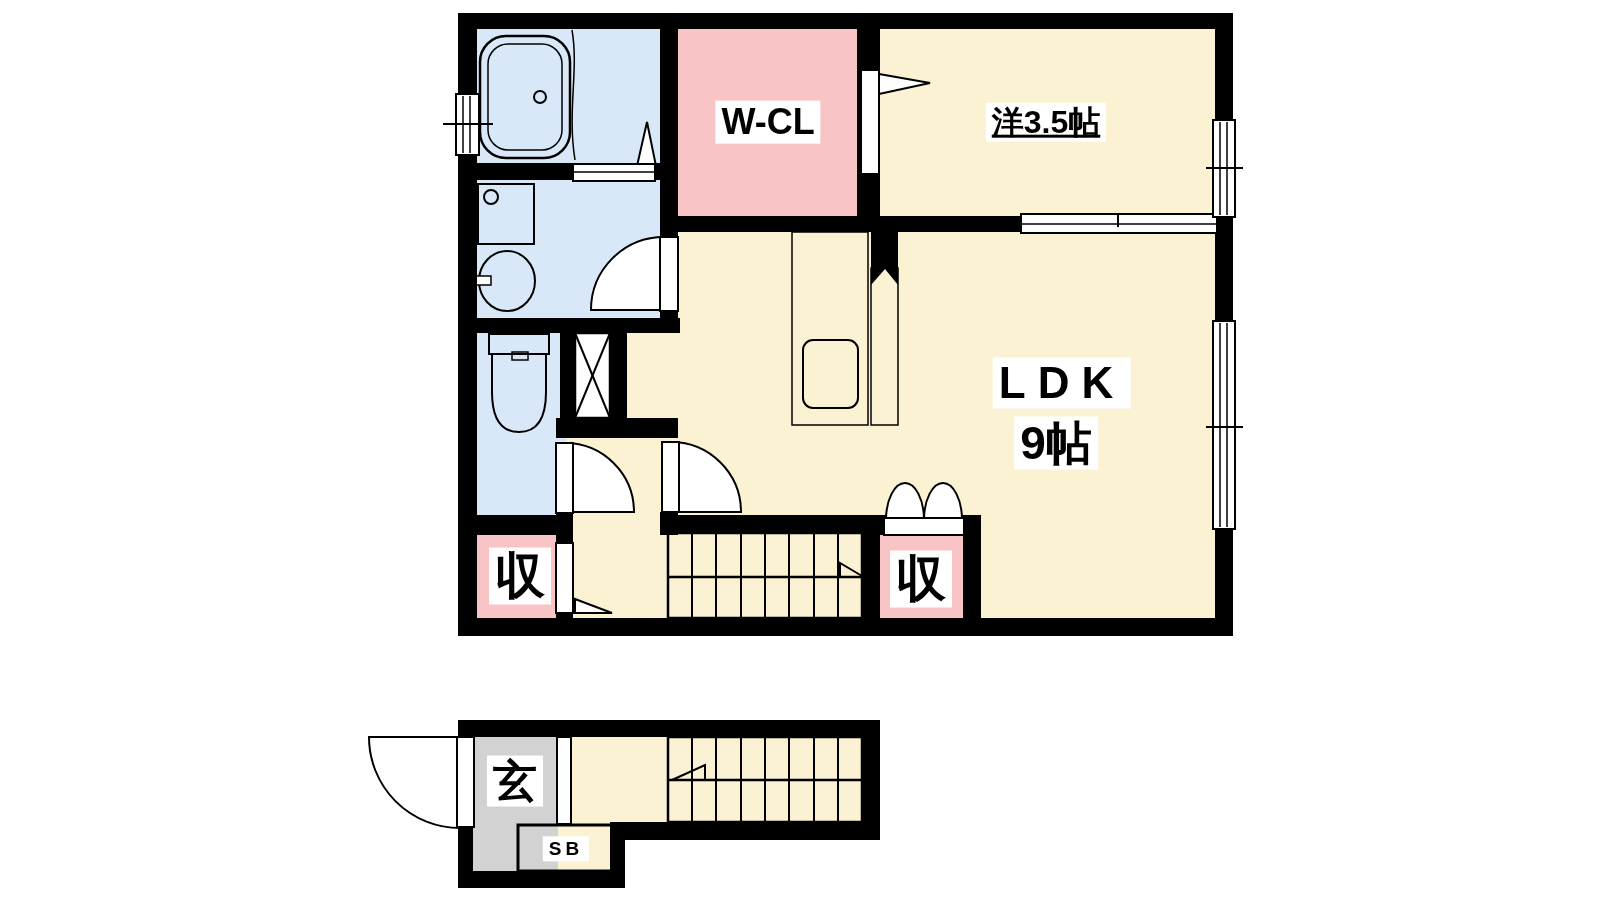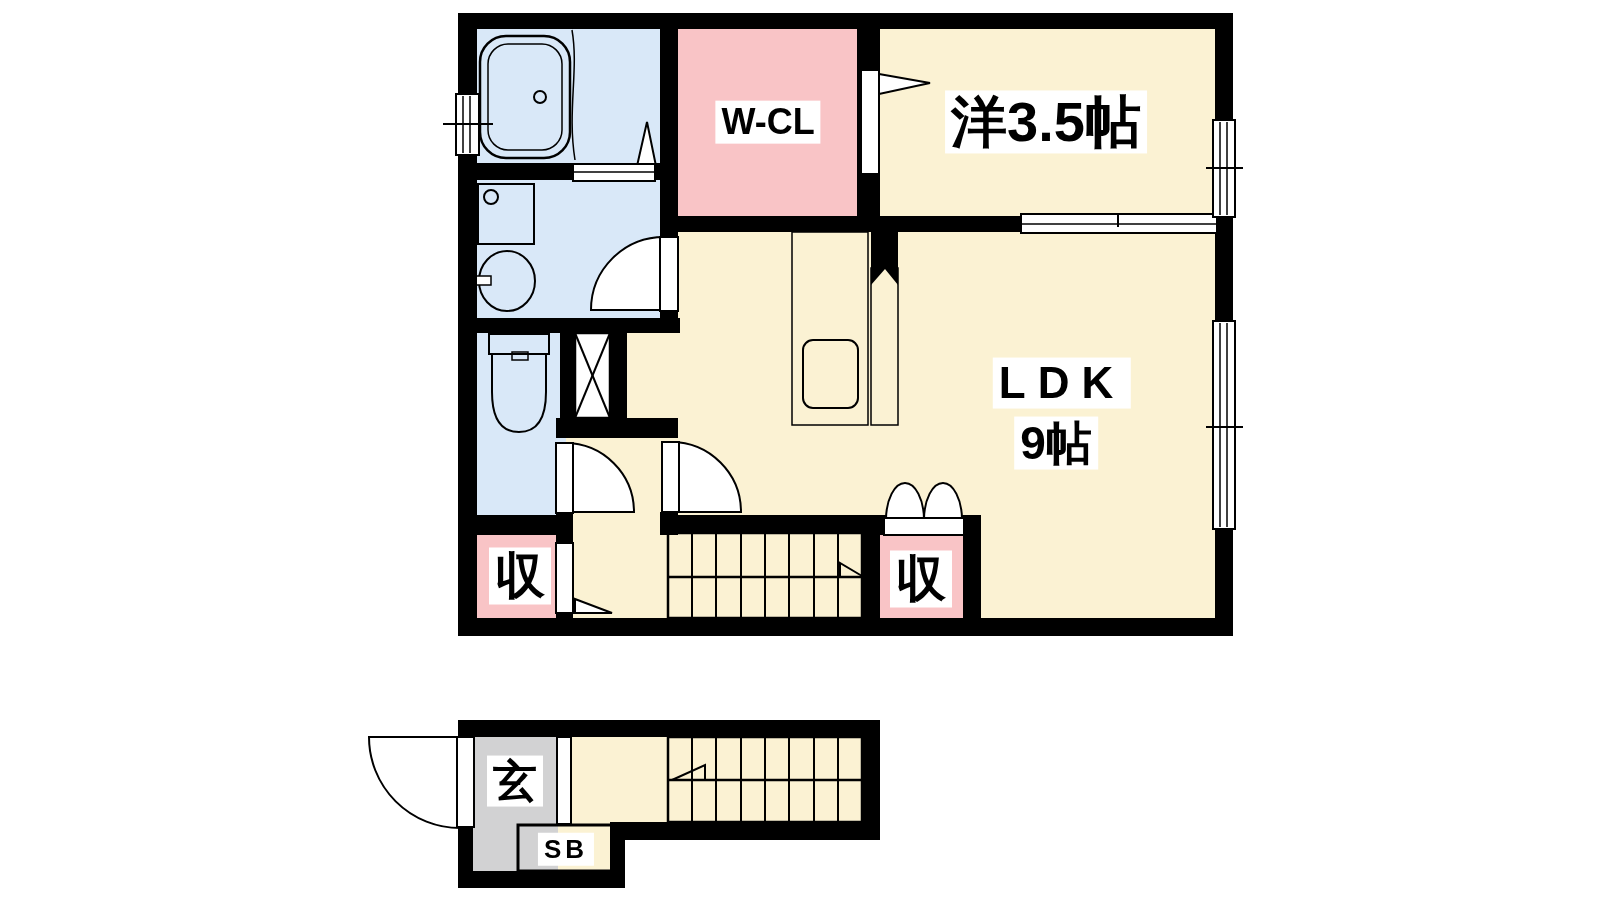--- a/index.html
+++ b/index.html
@@ -203,7 +203,7 @@
 </svg>
 
 <div class="label" style="left:768px;top:122px;font-size:36px;">W-CL</div>
-<div class="label" style="left:1046px;top:122px;font-size:56px;">洋3.5帖</div>
+<div class="label" style="left:1046px;top:122px;font-size:32px;text-decoration:underline;">洋3.5帖</div>
 <div class="label" style="left:1062px;top:383px;font-size:44px;letter-spacing:12px;">LDK</div>
 <div class="label" style="left:1056px;top:443px;font-size:46px;">9帖</div>
 <div class="label" style="left:520px;top:576px;font-size:50px;">収</div>

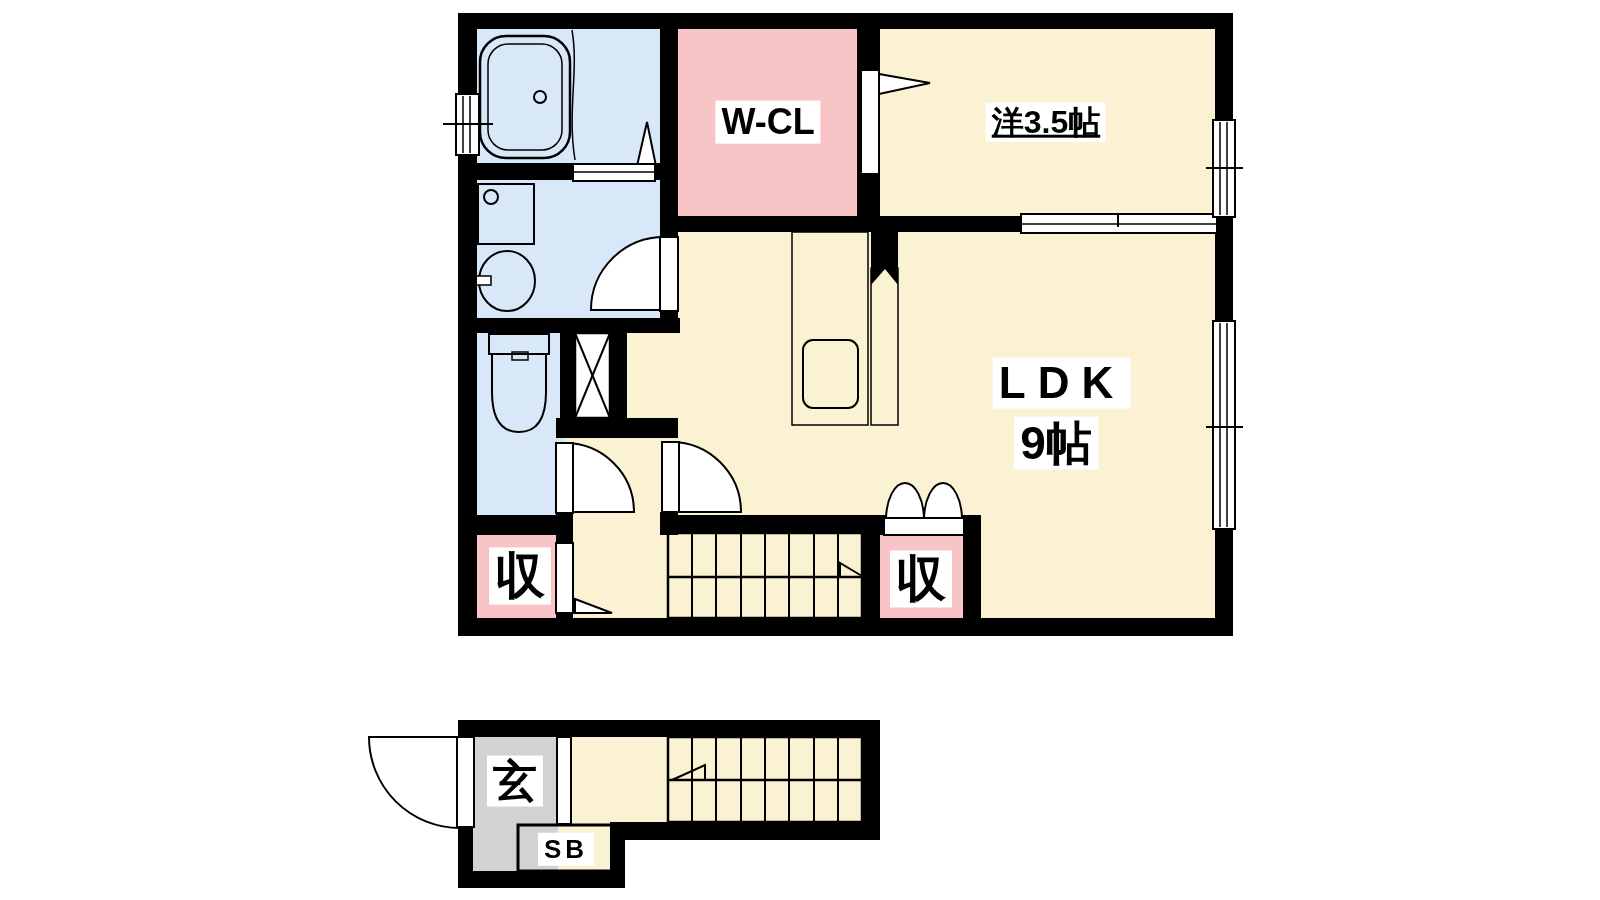--- a/index.html
+++ b/index.html
@@ -209,7 +209,7 @@
 <div class="label" style="left:520px;top:576px;font-size:50px;">収</div>
 <div class="label" style="left:921px;top:579px;font-size:50px;">収</div>
 <div class="label" style="left:515px;top:781px;font-size:44px;">玄</div>
-<div class="label" style="left:566px;top:849px;font-size:26px;letter-spacing:4px;">SB</div>
+<div class="label" style="left:566px;top:849px;font-size:19px;letter-spacing:4px;">SB</div>
 
 </div>
 

